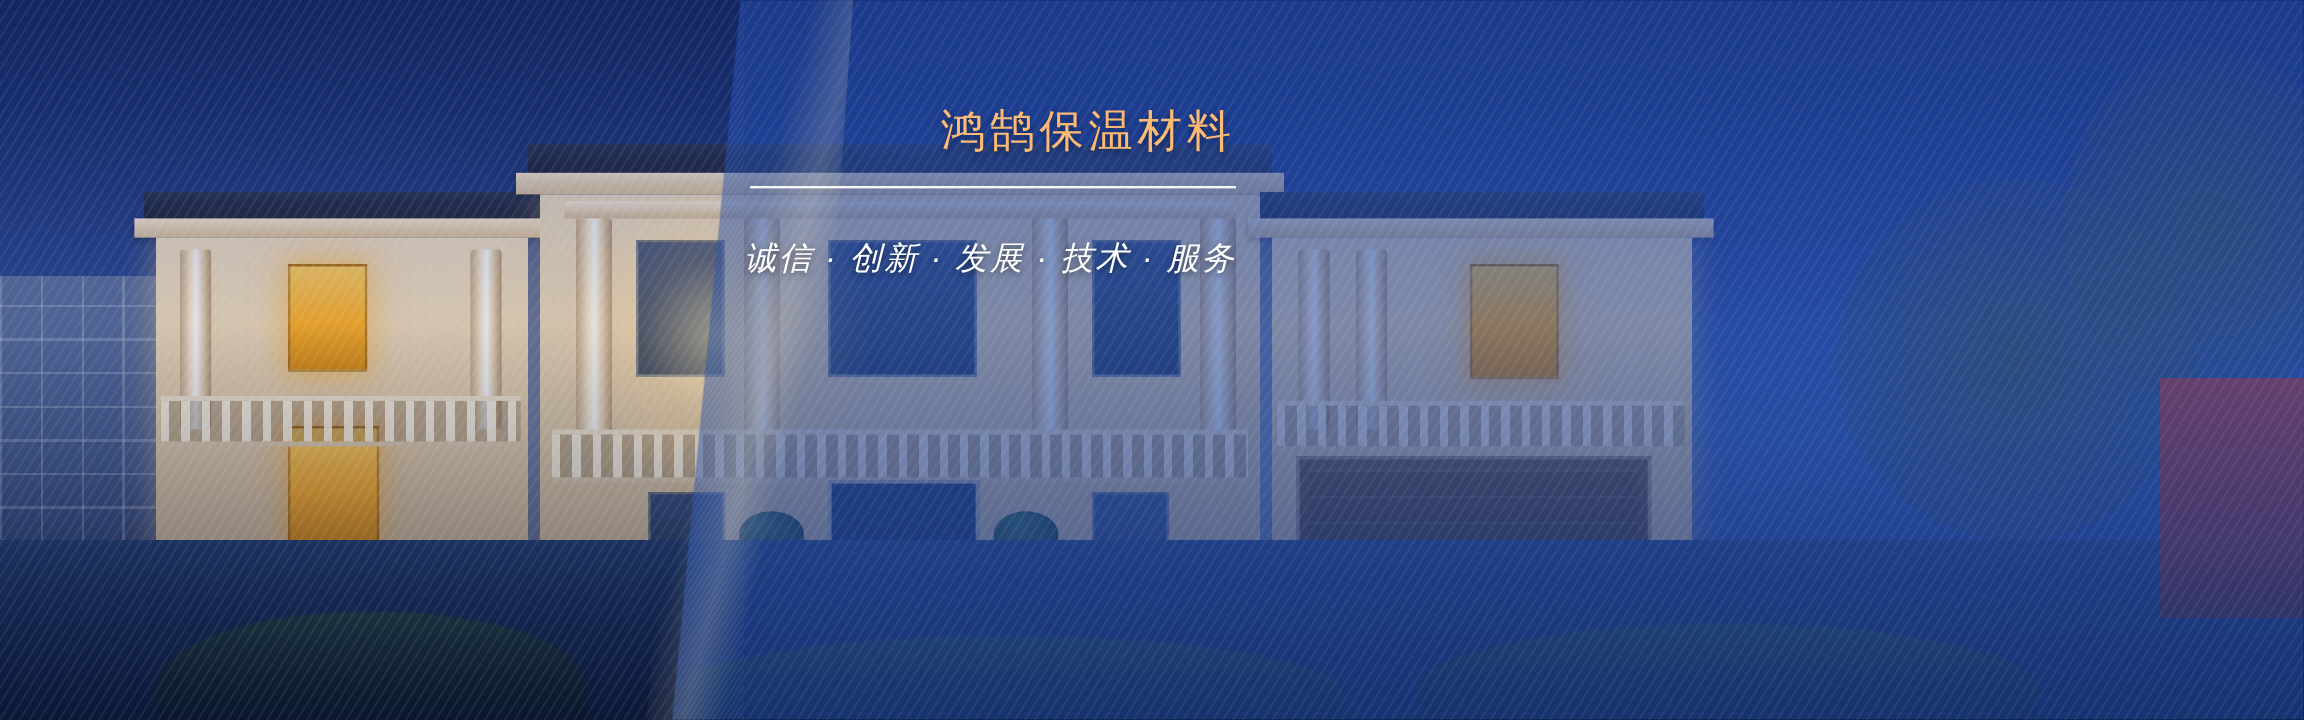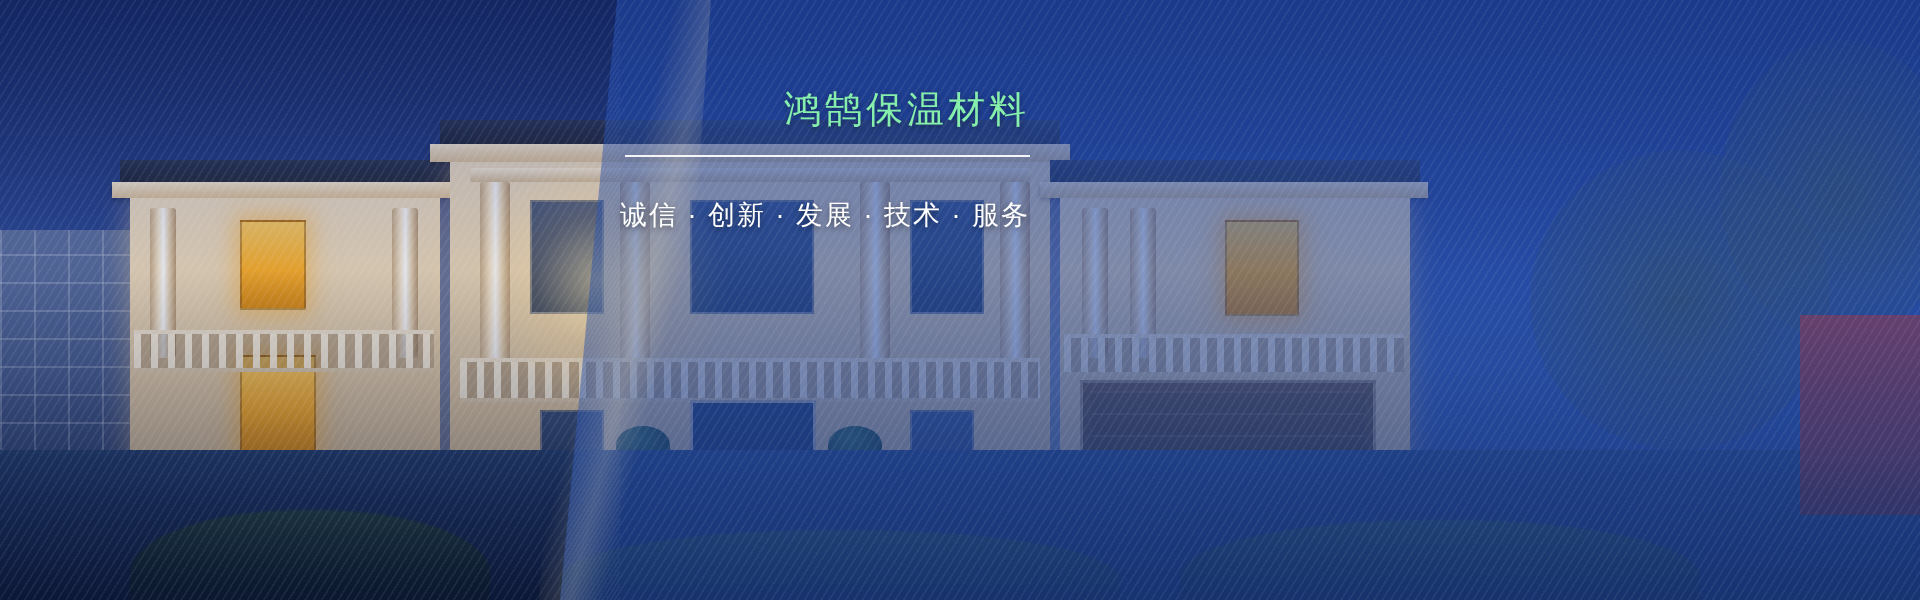--- a/index.html
+++ b/index.html
@@ -238,7 +238,7 @@
   .brand {
     font-size: 37px;
     letter-spacing: 4px;
-    color: #86efac;
+    color: #fdba74;
     font-weight: 400;
     line-height: 1.1;
     text-shadow: 0 2px 6px rgba(0,0,0,0.45);

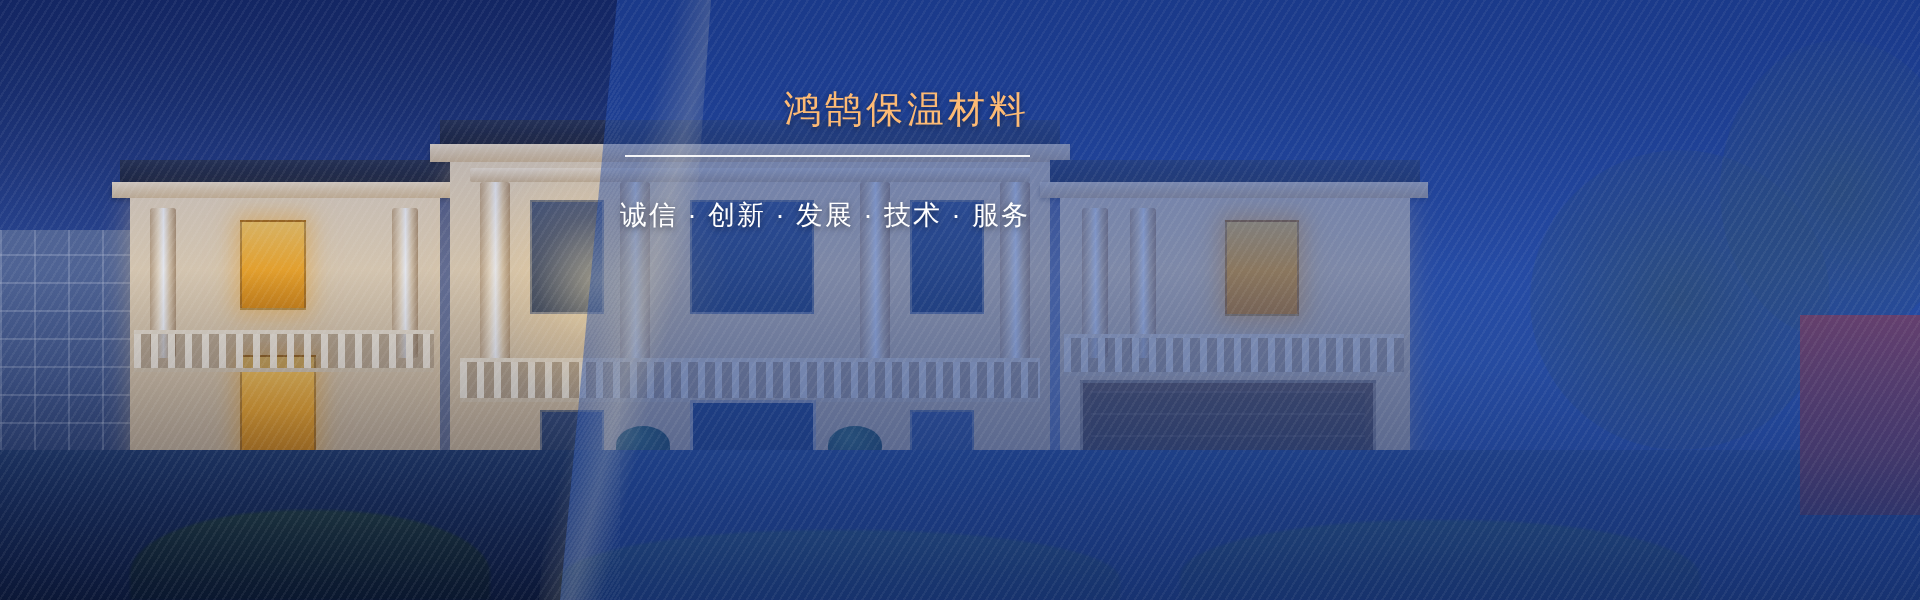--- a/index.html
+++ b/index.html
@@ -265,6 +265,7 @@
     color: #ffffff;
     letter-spacing: 2px;
     text-shadow: 0 2px 6px rgba(0,0,0,0.5);
+    font-style: italic;
   }
 </style>
 </head>

